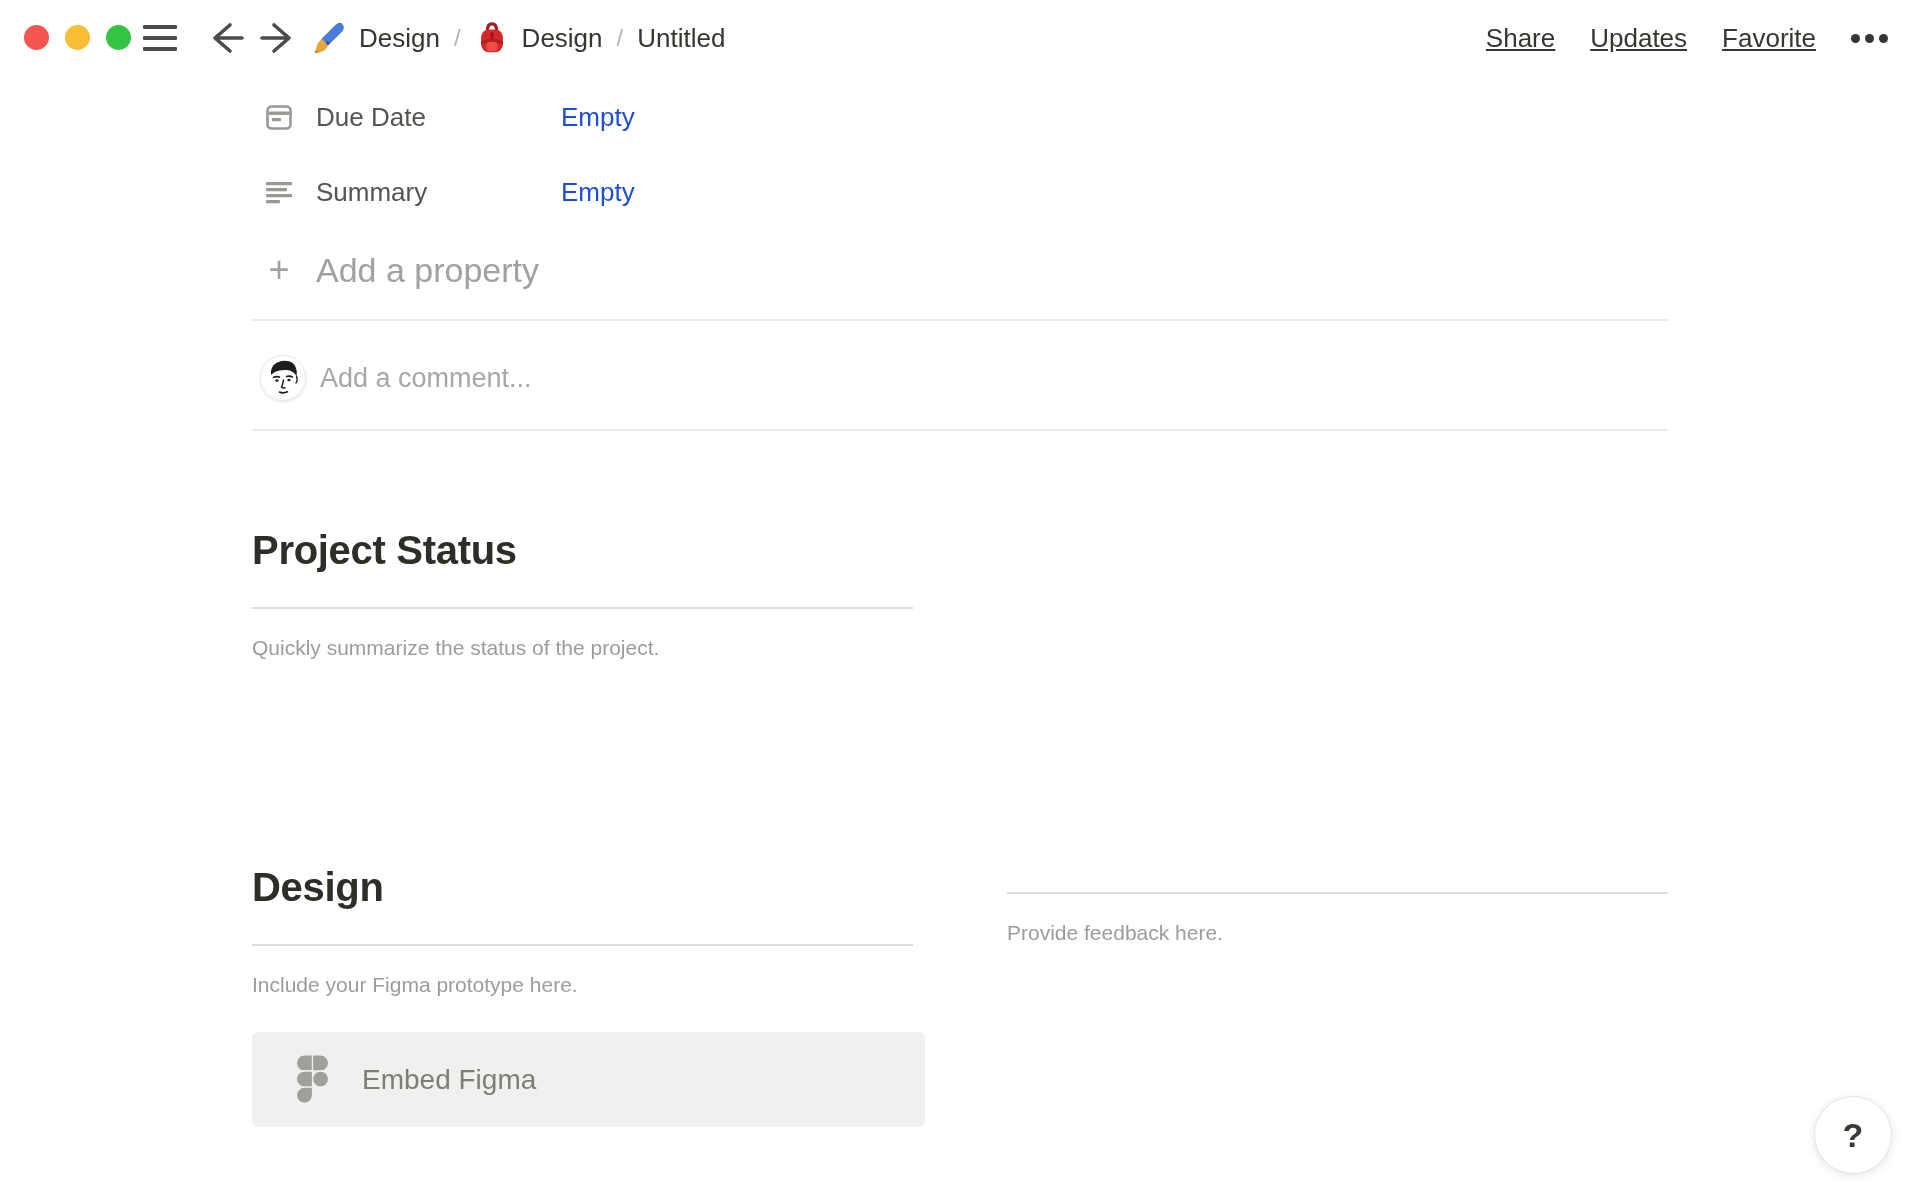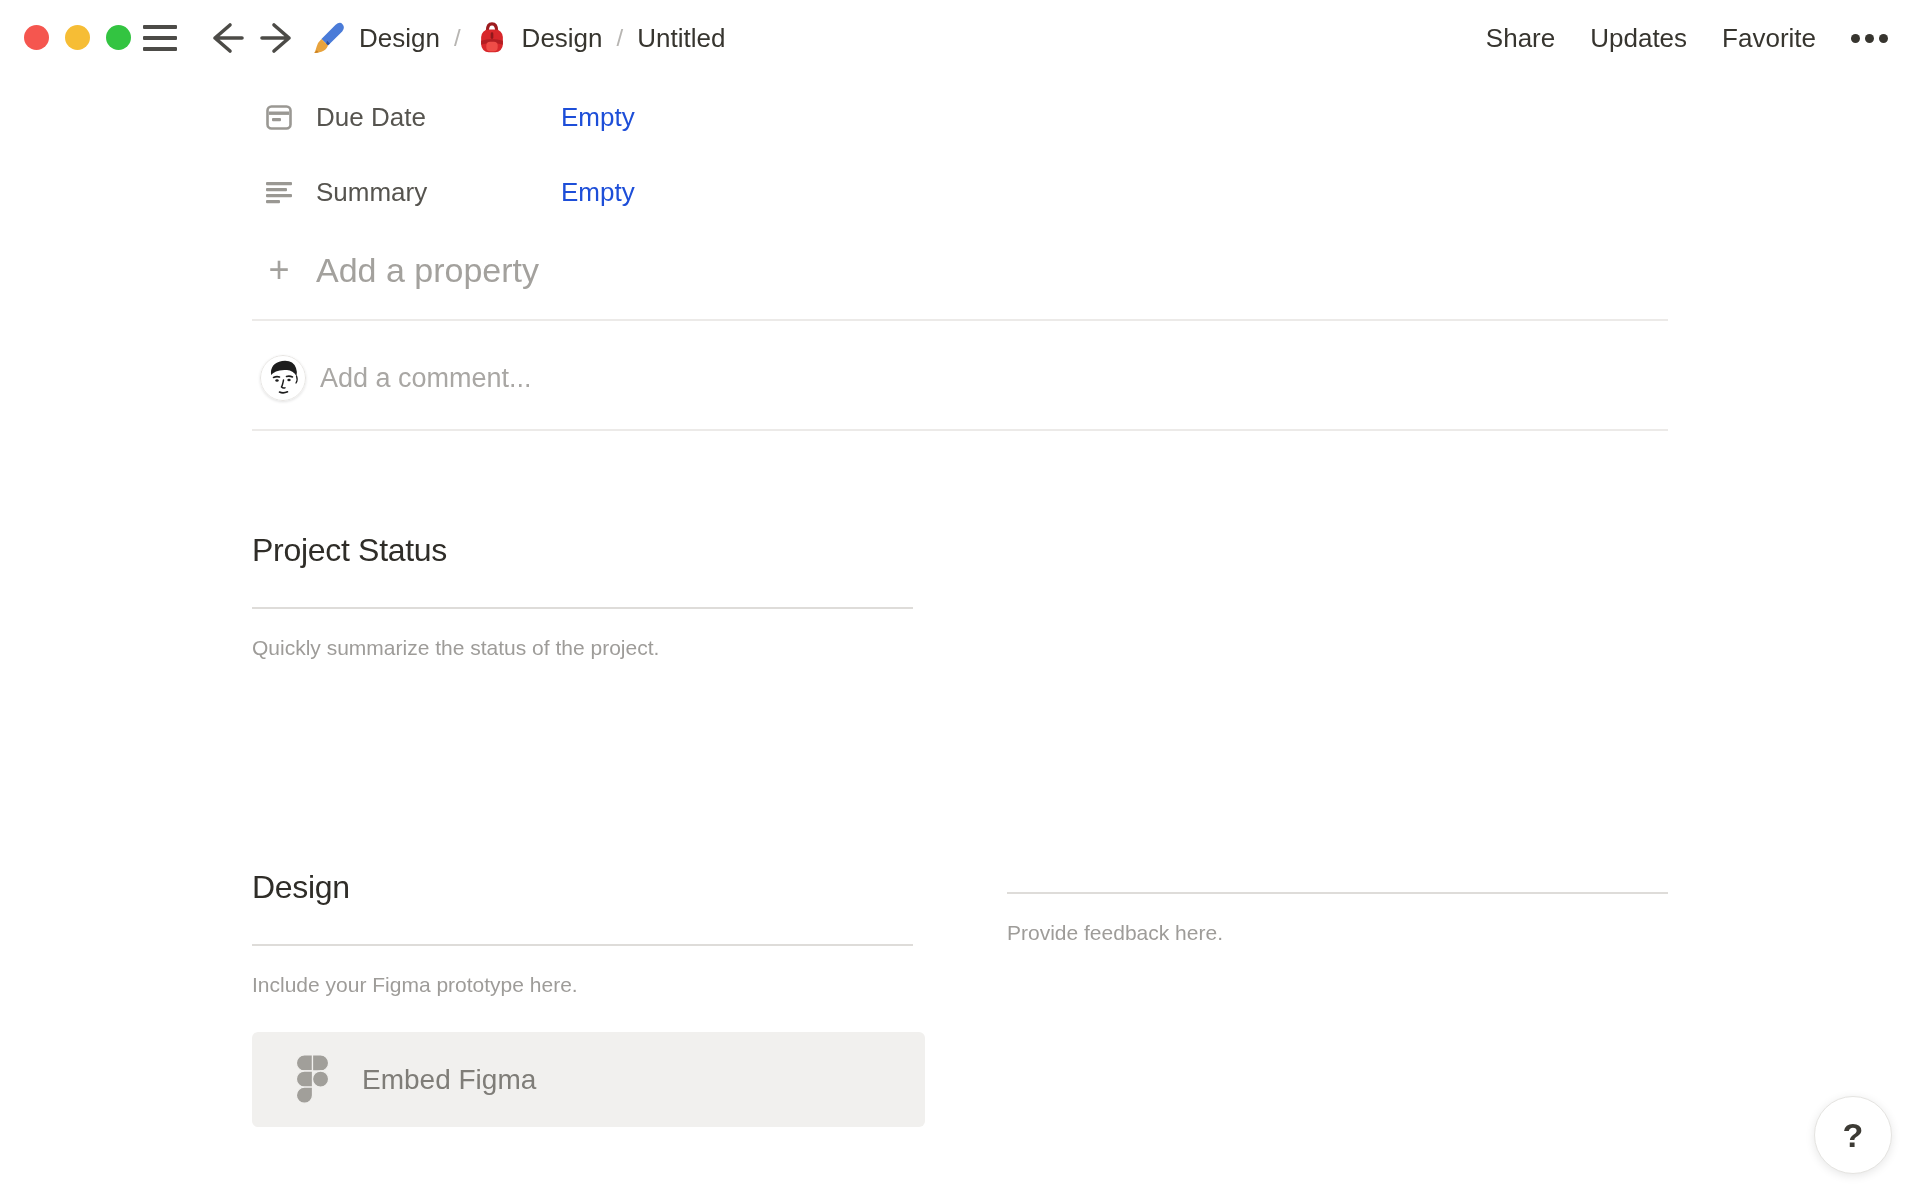--- a/index.html
+++ b/index.html
@@ -26,7 +26,7 @@
   .crumb-sep{color:#b7b5b2;font-size:24px;}
   .emoji-icon{width:34px;height:34px;display:inline-block;}
   .actions{position:absolute;right:32px;top:0;height:76px;display:flex;align-items:center;gap:35px;
-    font-size:26px;color:#37352f;}
+    font-size:26px;color:#37352f;text-decoration:underline;}
   .action{cursor:pointer;}
   .more-dots{display:flex;gap:5px;align-items:center;cursor:pointer;height:76px;}
   .more-dots i{width:9px;height:9px;border-radius:50%;background:#37352f;}

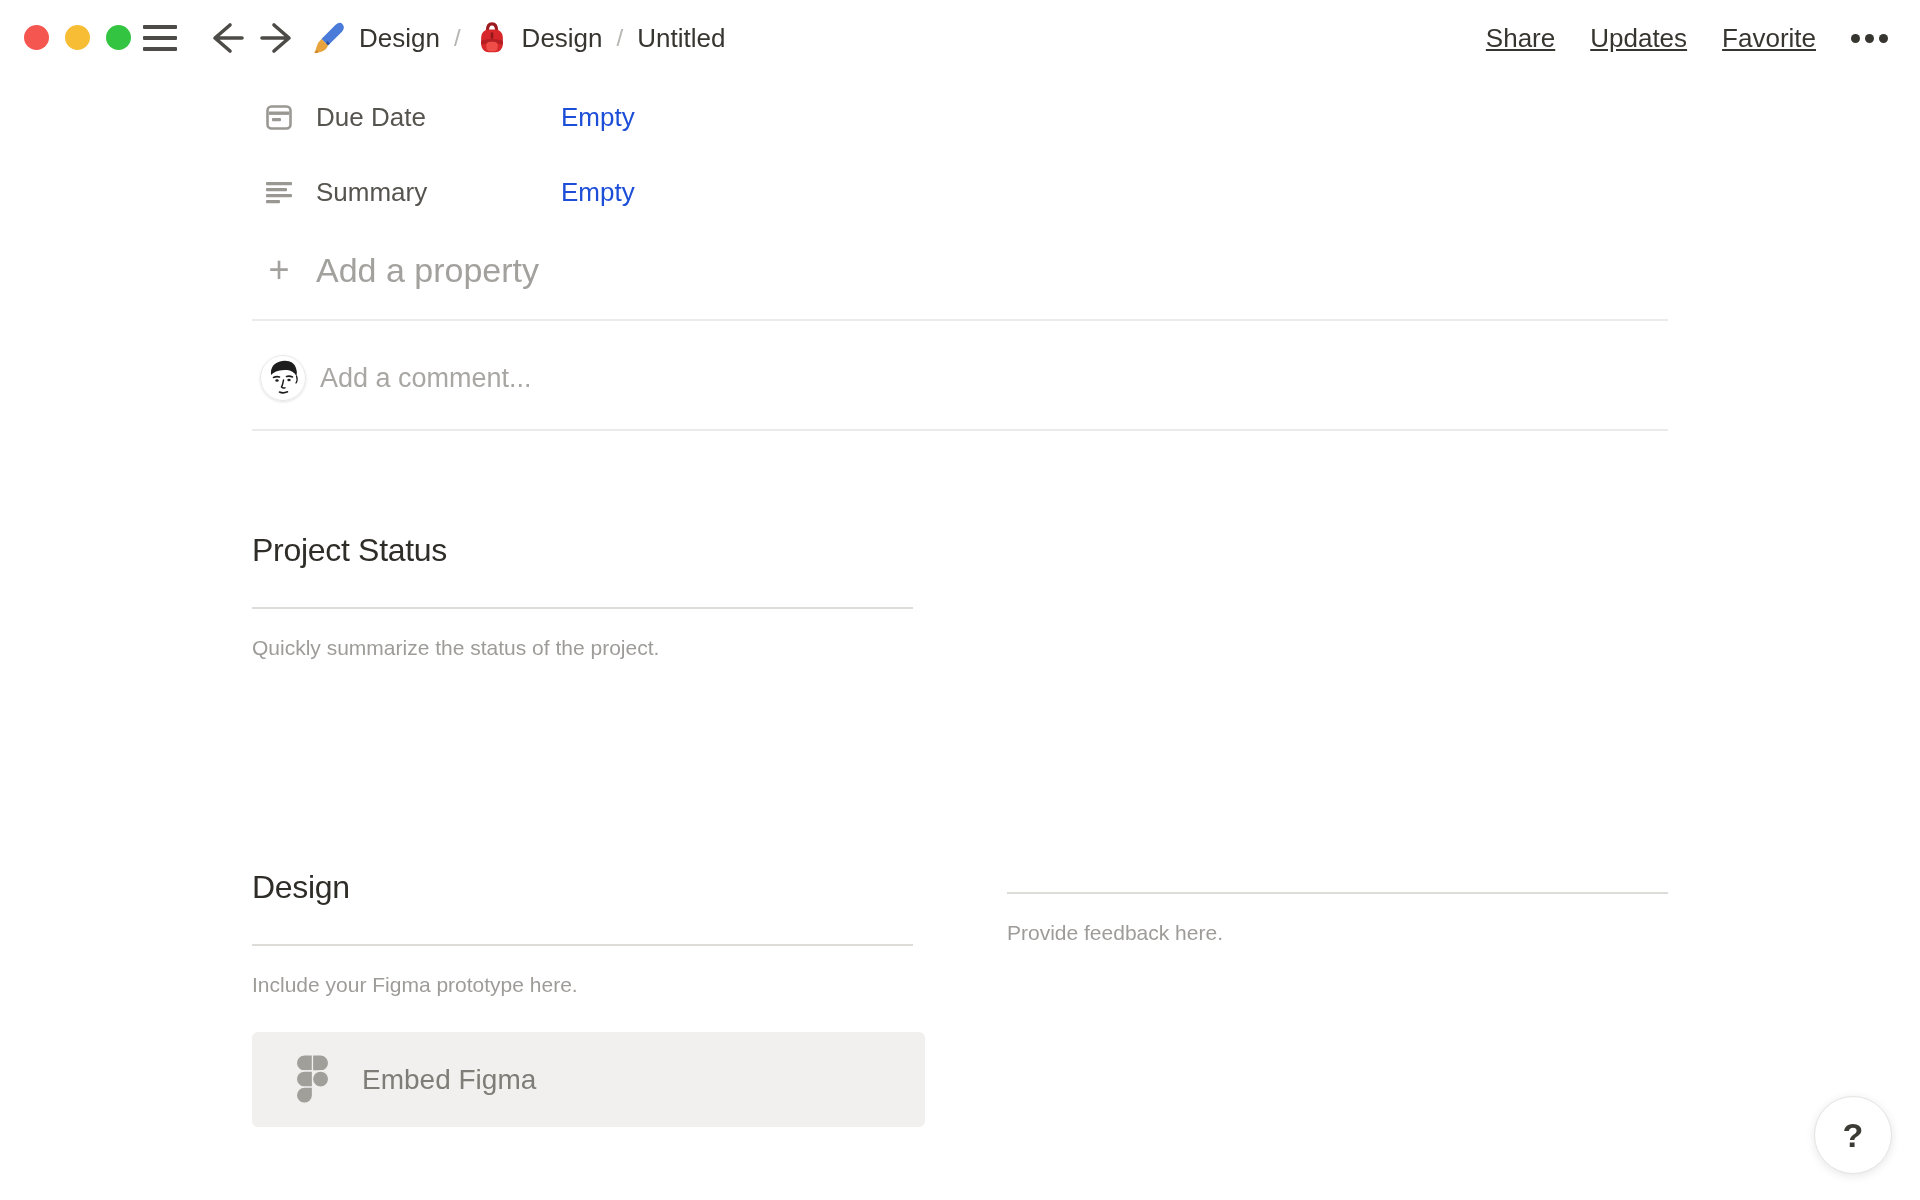--- a/index.html
+++ b/index.html
@@ -46,7 +46,7 @@
   .comment .ph{margin-left:14px;font-size:27px;color:#a9a7a4;}
   
   .sec{position:absolute;width:661px;}
-  .sec h2{margin:0;font-size:32px;line-height:52px;font-weight:400;color:#2f2d28;letter-spacing:-0.3px;cursor:text;}
+  .sec h2{margin:0;font-size:40px;line-height:52px;font-weight:700;color:#2f2d28;letter-spacing:-0.3px;cursor:text;}
   .sec .rule{margin-top:0;width:100%;height:2px;background:#dedcd9;}
   .sec .body{font-size:21px;line-height:48px;color:#9e9c99;cursor:text;}
   

